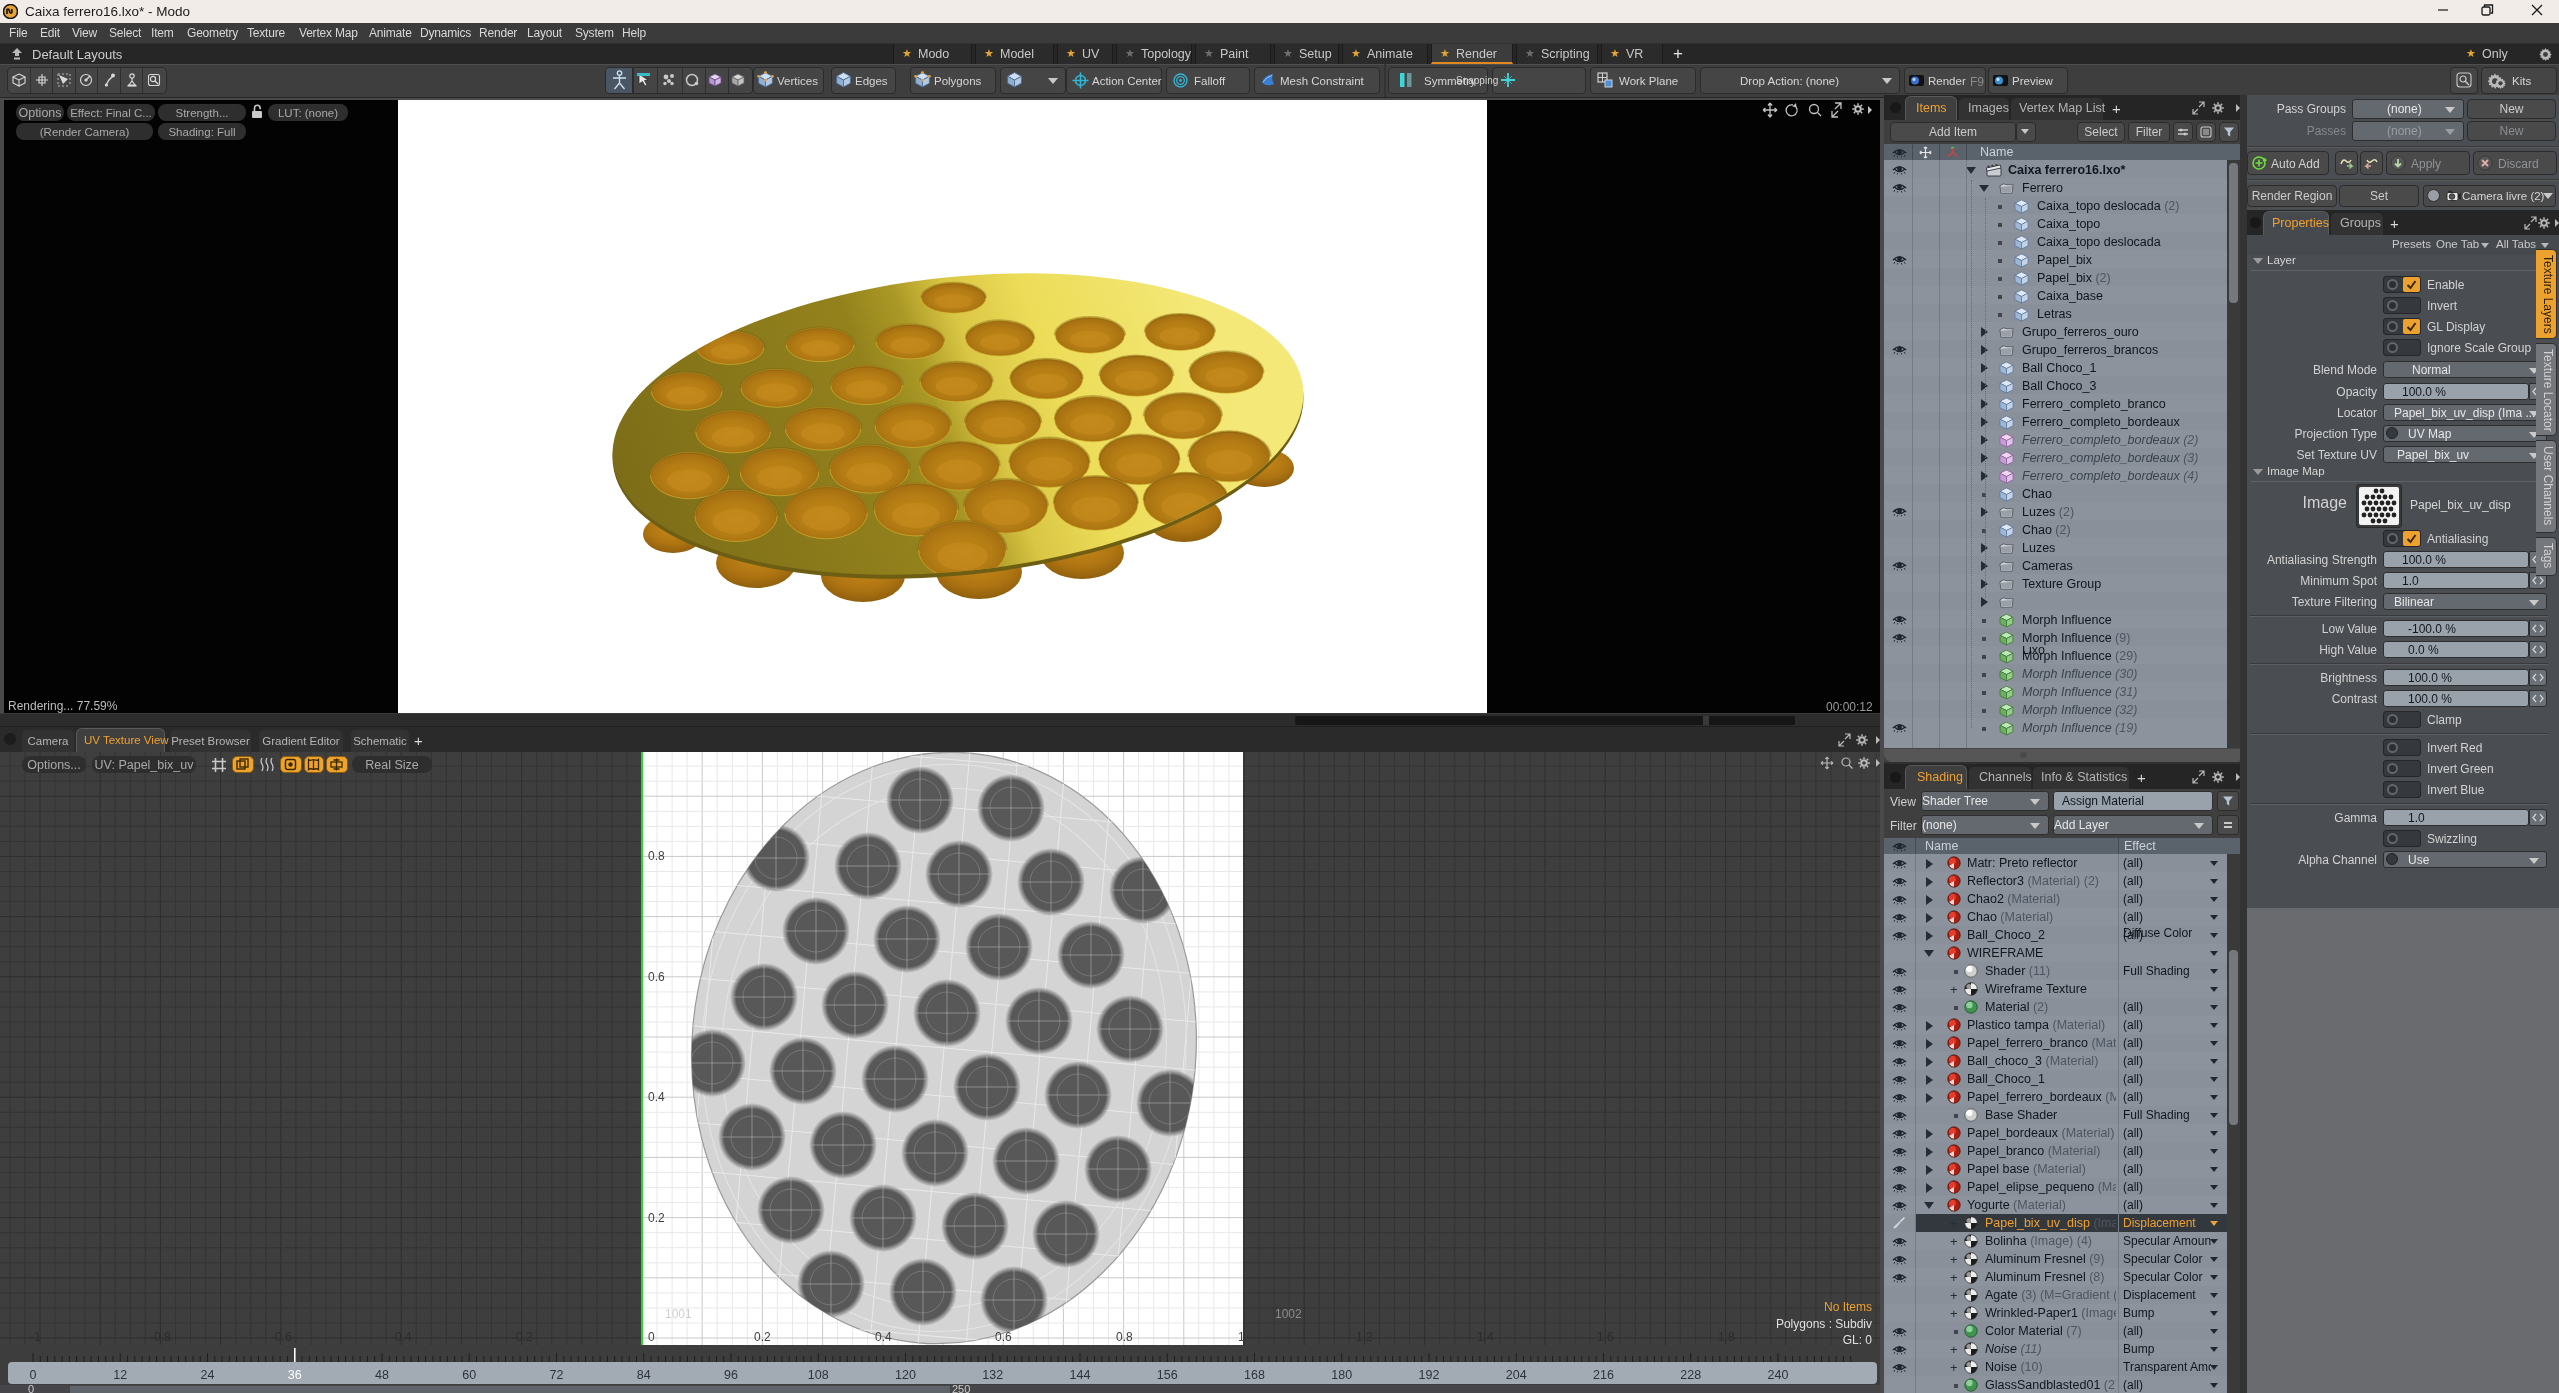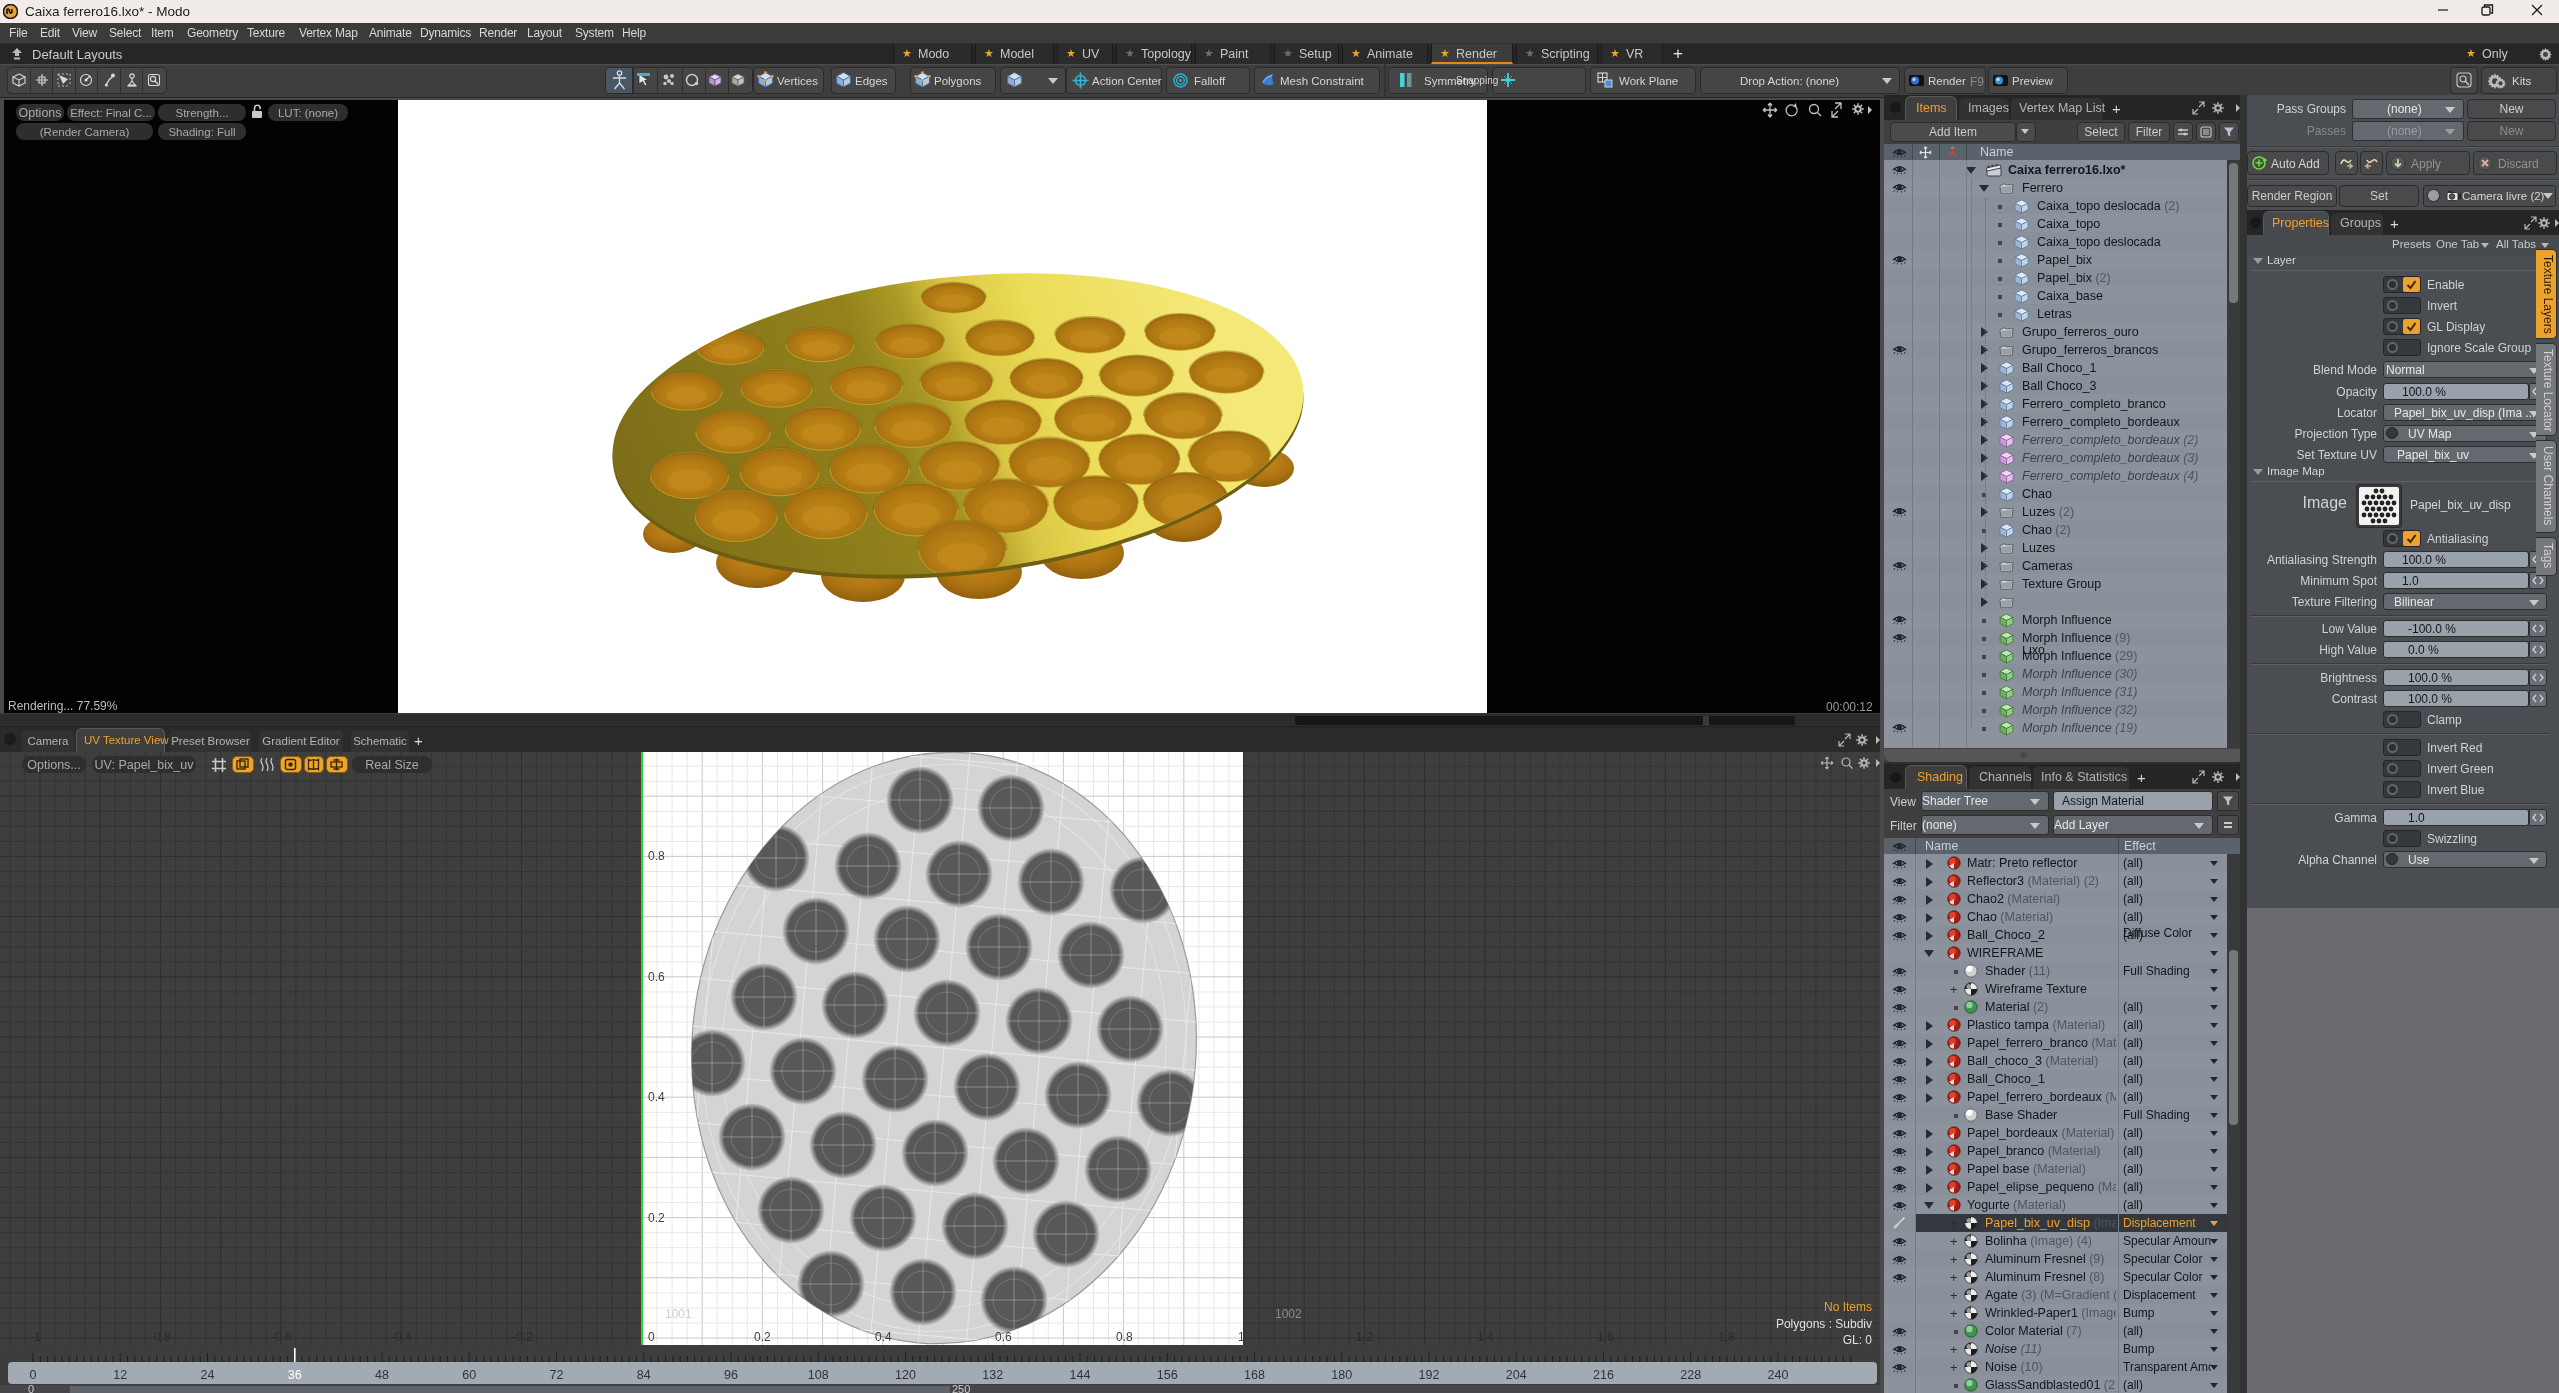--- a/index.html
+++ b/index.html
@@ -2103,7 +2103,7 @@
 <div class="abs" style="left:2387px;top:342px;width:11px;height:11px;border-radius:50%;background:#2c2f33;border:2px solid #63666a"></div>
 <div class="abs" style="left:2427px;top:341px;color:#d2d2d2;font-size:12px">Ignore Scale Group</div>
 <div class="abs" style="left:2247px;top:363px;width:130px;text-align:right;color:#d2d2d2;font-size:12px;white-space:nowrap">Blend Mode</div>
-<div class="abs drop" style="left:2383px;top:361px;width:164px;height:17px;padding-left:2px">Normal<div class="darr" style="right:7px;top:6px"></div></div>
+<div class="abs drop" style="left:2383px;top:361px;width:164px;height:17px;padding-left:28px">Normal<div class="darr" style="right:7px;top:6px"></div></div>
 <div class="abs" style="left:2247px;top:385px;width:130px;text-align:right;color:#d2d2d2;font-size:12px;white-space:nowrap">Opacity</div>
 <div class="abs slider" style="left:2383px;top:383px;width:146px;height:17px;padding-left:18px">100.0 %</div>
 <div class="abs" style="left:2529px;top:383px;width:18px;height:17px;background:#6a7077;border:1px solid #2e2e2e;border-radius:0 3px 3px 0"></div>

